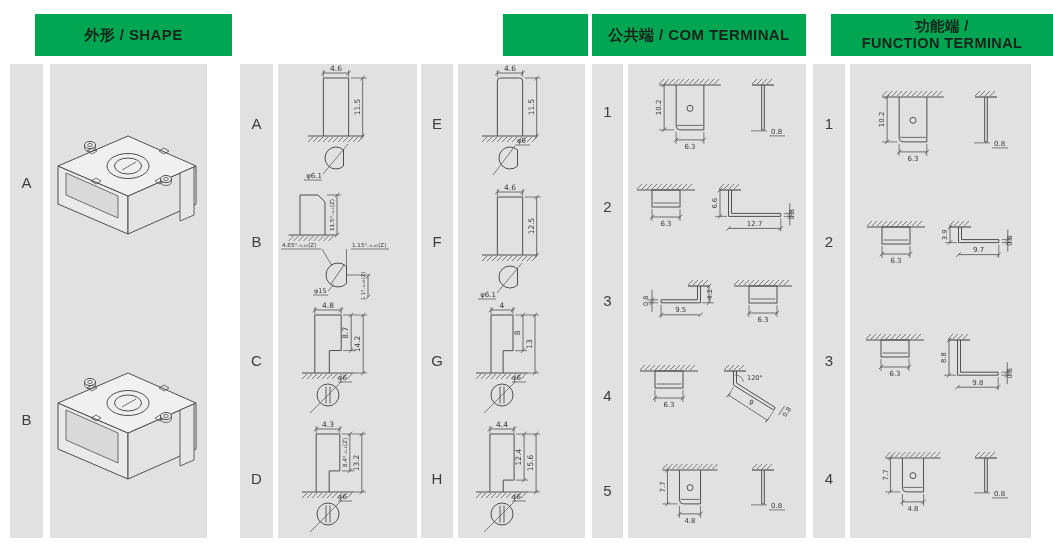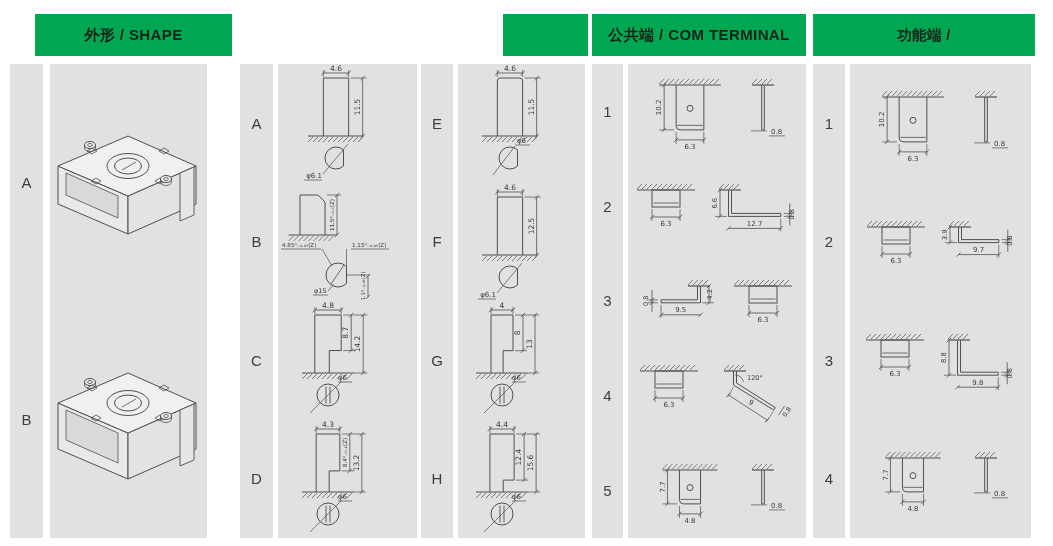--- a/index.html
+++ b/index.html
@@ -8,7 +8,7 @@
   .hdr{position:absolute;top:14px;height:42px;background:var(--green,#00A651);
        display:flex;align-items:center;justify-content:center;
        color:#15231b;font-size:15px;font-weight:bold;letter-spacing:.4px;}
-  #hdr-func{flex-direction:column;line-height:1.15;font-size:14.5px;}
+  #hdr-func{flex-direction:column;line-height:1.15;font-size:14.5px;margin-left:18px;}
   #hdr-shape{left:10px;width:197px;margin-left:25px;}
   #hdr-shaft{left:211px;width:286px;}
   #hdr-shaft2{left:503px;width:85px;}

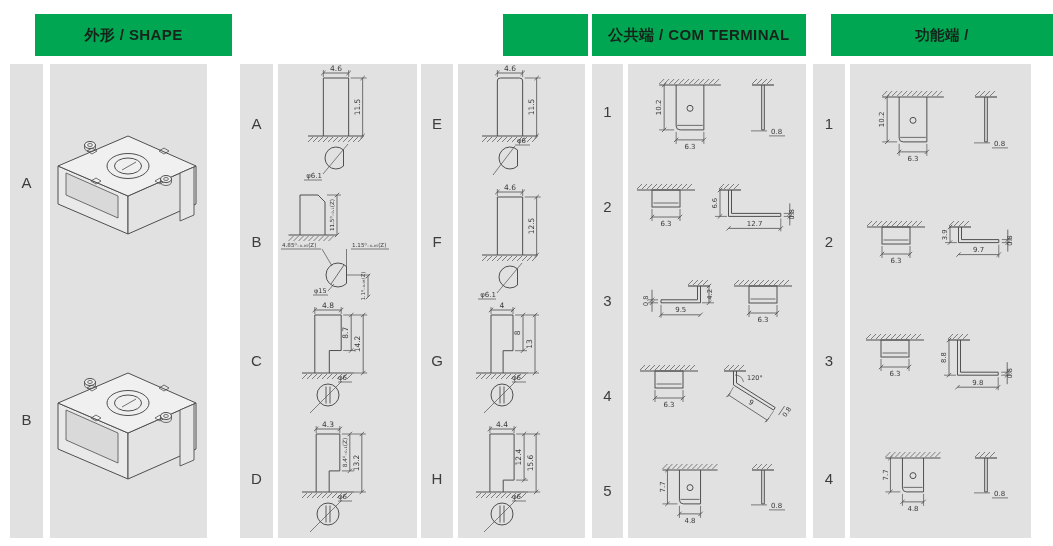--- a/index.html
+++ b/index.html
@@ -42,6 +42,7 @@
   <div class="hdr" id="hdr-com">公共端 / COM TERMINAL</div>
   <div class="hdr" id="hdr-func">
     <div>功能端 /</div>
+    <div>FUNCTION TERMINAL</div>
   </div>
 
   <div class="strip" id="col-shape-labels">

